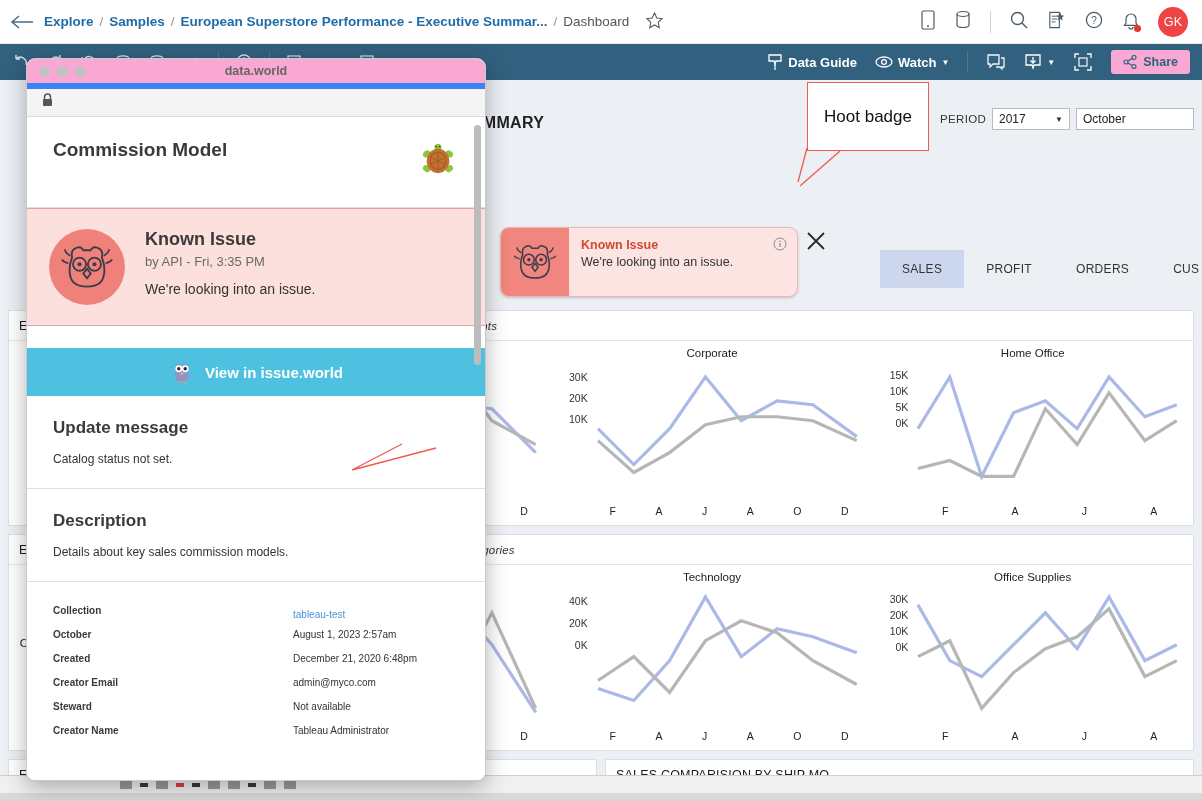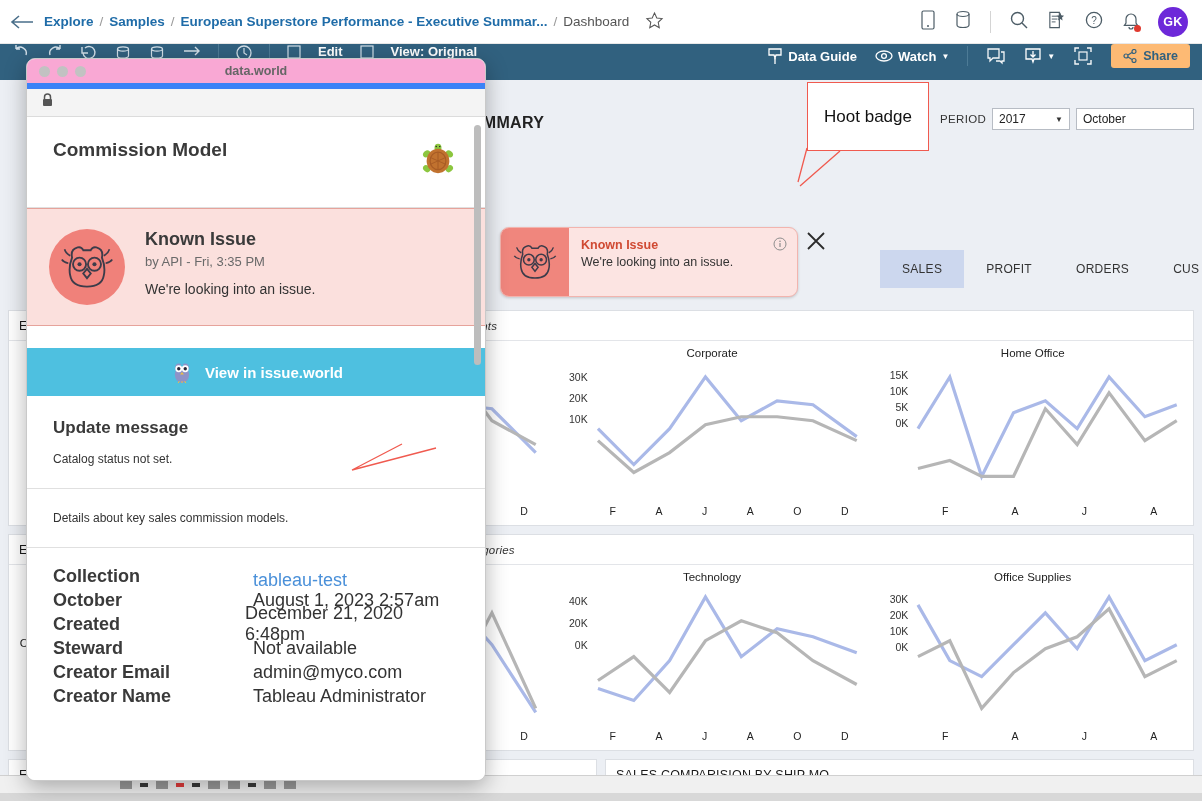--- a/index.html
+++ b/index.html
@@ -30,8 +30,8 @@
   .crumbright { margin-left:auto; display:flex; align-items:center; gap:18px; padding-right:14px; color:#4c5c66; }
   .vsep { width:1px; height:22px; background:#d4d4d4; }
   .avatar {
-    width:30px; height:30px; border-radius:50%; background:#6d28d9;
-    color:#fff; font-size:12.5px; font-weight:bold;
+    width:30px; height:30px; border-radius:50%; background:#ef4444;
+    color:#fff; font-size:12.5px; font-weight:normal;
     display:flex; align-items:center; justify-content:center; letter-spacing:.3px;
   }
   .notifdot { position:absolute; right:-1px; bottom:0px; width:7px; height:7px; border-radius:50%; background:#e03a2f; }

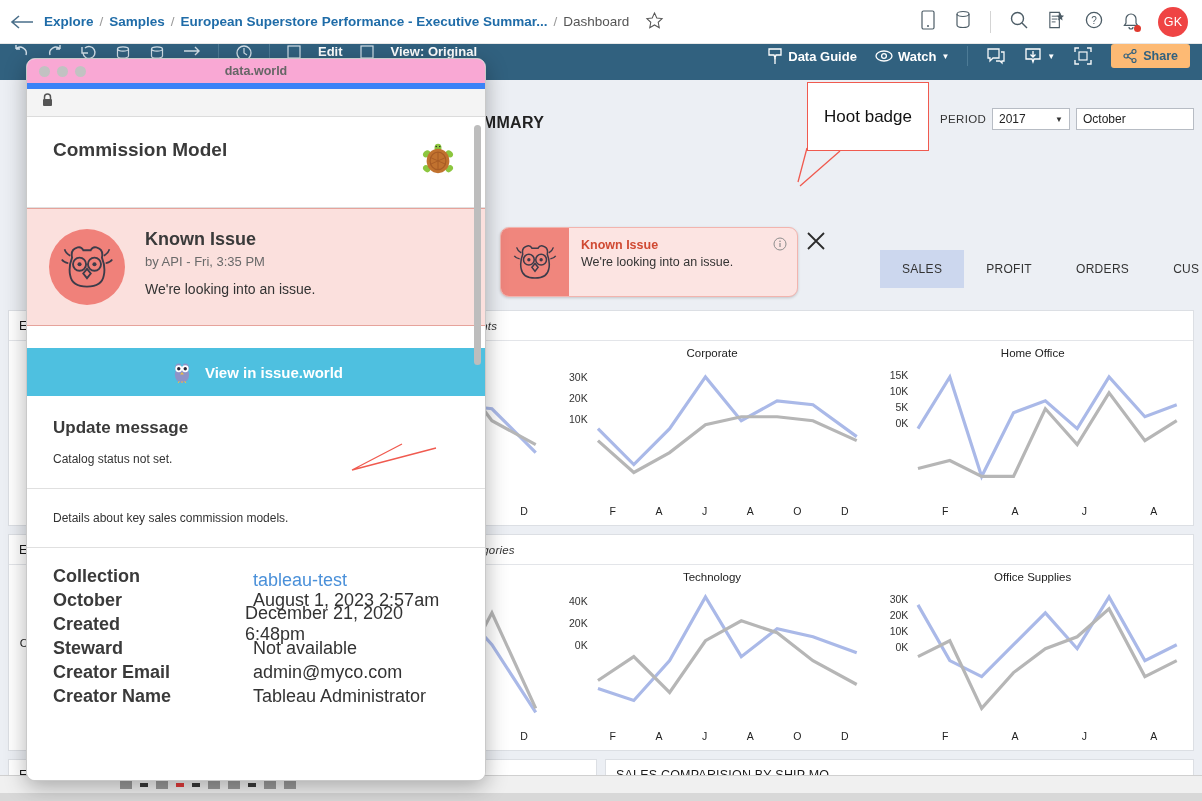--- a/index.html
+++ b/index.html
@@ -39,7 +39,7 @@
   
   .toolbar {
     position:absolute; left:0; top:44px; width:1202px; height:36px;
-    background:#31617f; display:flex; align-items:flex-start; color:#fff;
+    background:#31617f; display:flex; align-items:center; color:#fff;
     font-size:13px; padding:0 12px; gap:16px;
   }
   .tb-icon { opacity:.95; display:flex; align-items:center; }

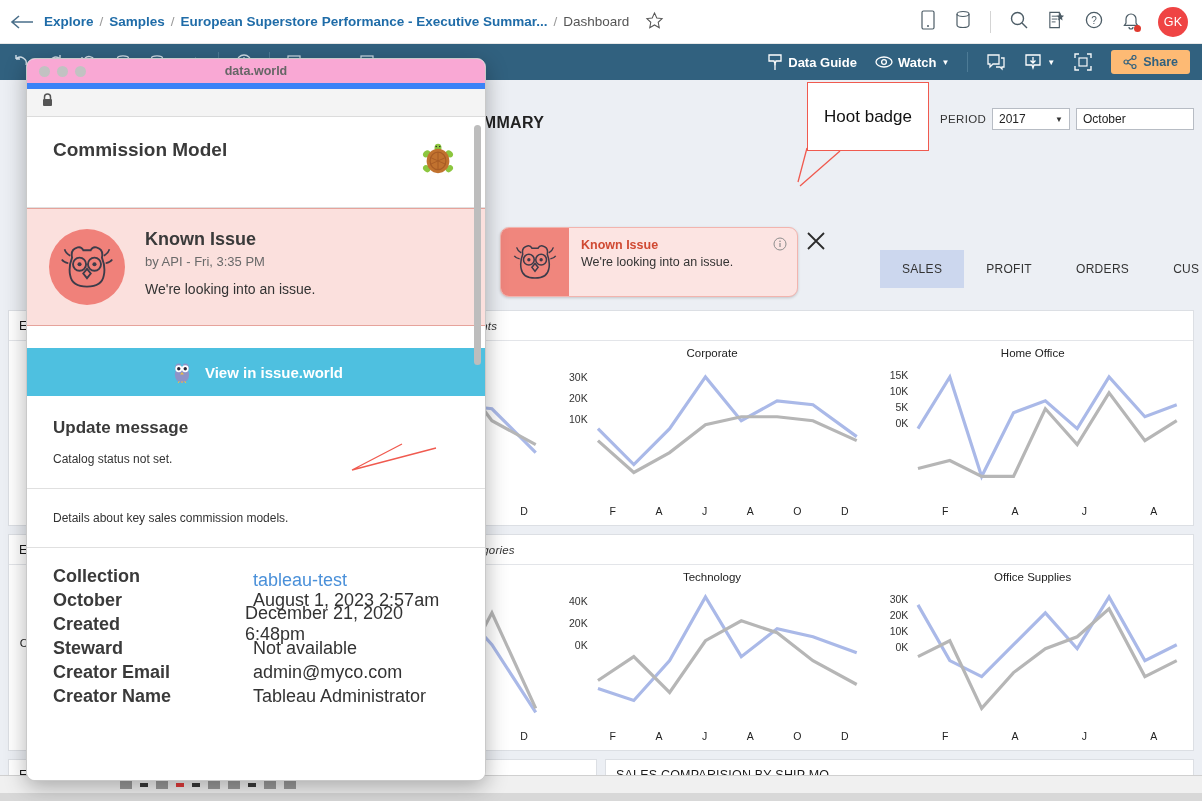--- a/index.html
+++ b/index.html
@@ -48,7 +48,7 @@
   .tb-right { margin-left:auto; display:flex; align-items:center; gap:18px; }
   .tb-item { display:flex; align-items:center; gap:5px; font-weight:bold; cursor:pointer; white-space:nowrap; }
   .share-btn {
-    background:#fdba74; color:#31617f; border-radius:3px; padding:5px 12px;
+    background:#f9a8d4; color:#31617f; border-radius:3px; padding:5px 12px;
     font-weight:bold; font-size:12.5px; display:flex; align-items:center; gap:6px; cursor:pointer;
   }
 

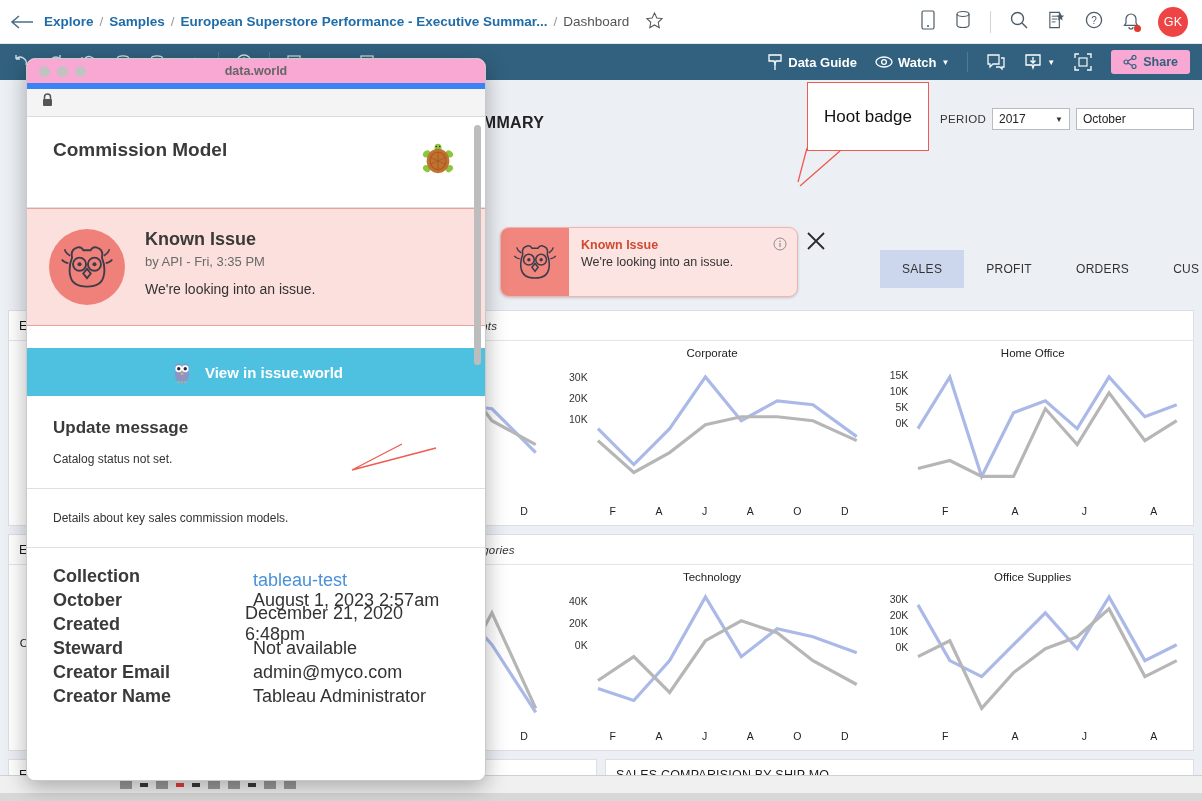--- a/index.html
+++ b/index.html
@@ -750,6 +750,7 @@
       </div>
 
       <div class="dw-sec dw-field">
+        <h3>Description</h3>
         <p>Details about key sales commission models.</p>
       </div>
 

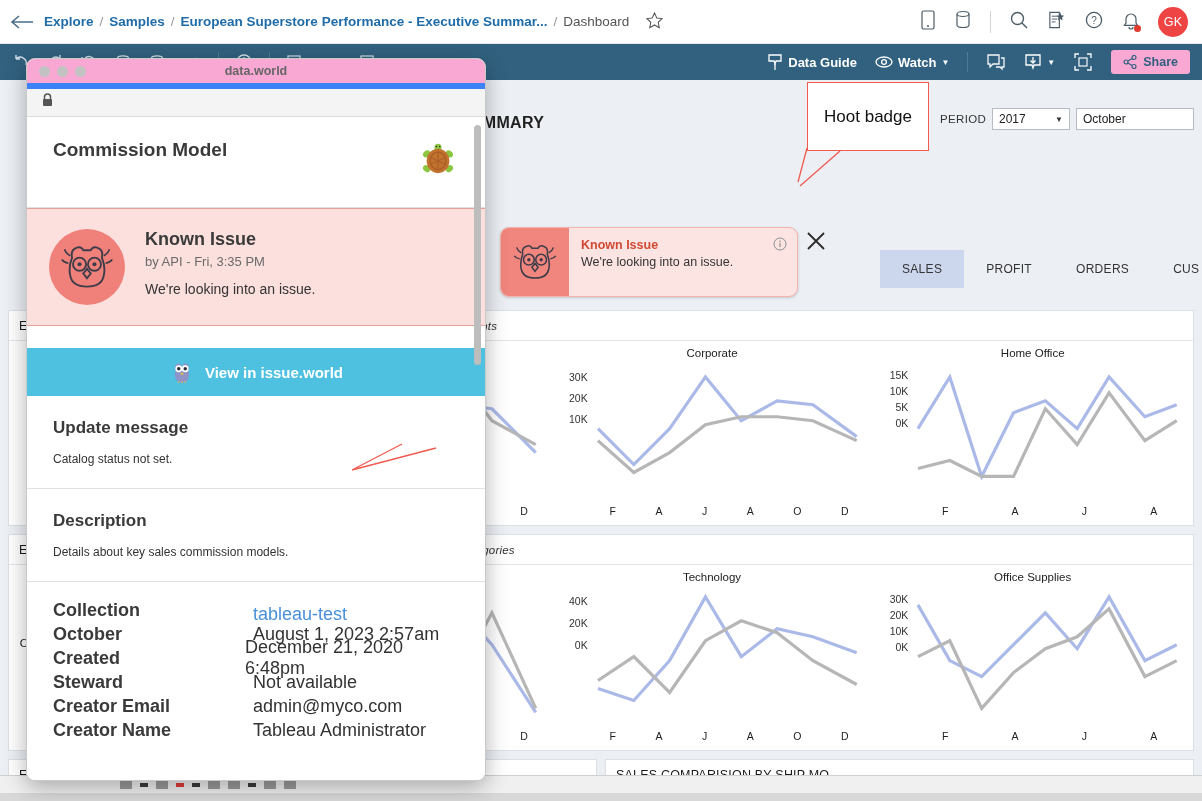--- a/index.html
+++ b/index.html
@@ -187,7 +187,7 @@
   .dw-field p { margin:0; font-size:12px; color:#333; }
 
   .meta { padding:16px 26px 8px 26px; }
-  .meta-row { display:flex; height:24px; align-items:center; font-size:18px; }
+  .meta-row { display:flex; height:24px; align-items:center; font-size:10px;gap:40px; }
   .meta-k { width:200px; font-weight:bold; color:#3a3a3a; }
   .meta-v { color:#333; }
   .meta-v.link { color:#4a90d9;margin-top:9px; }

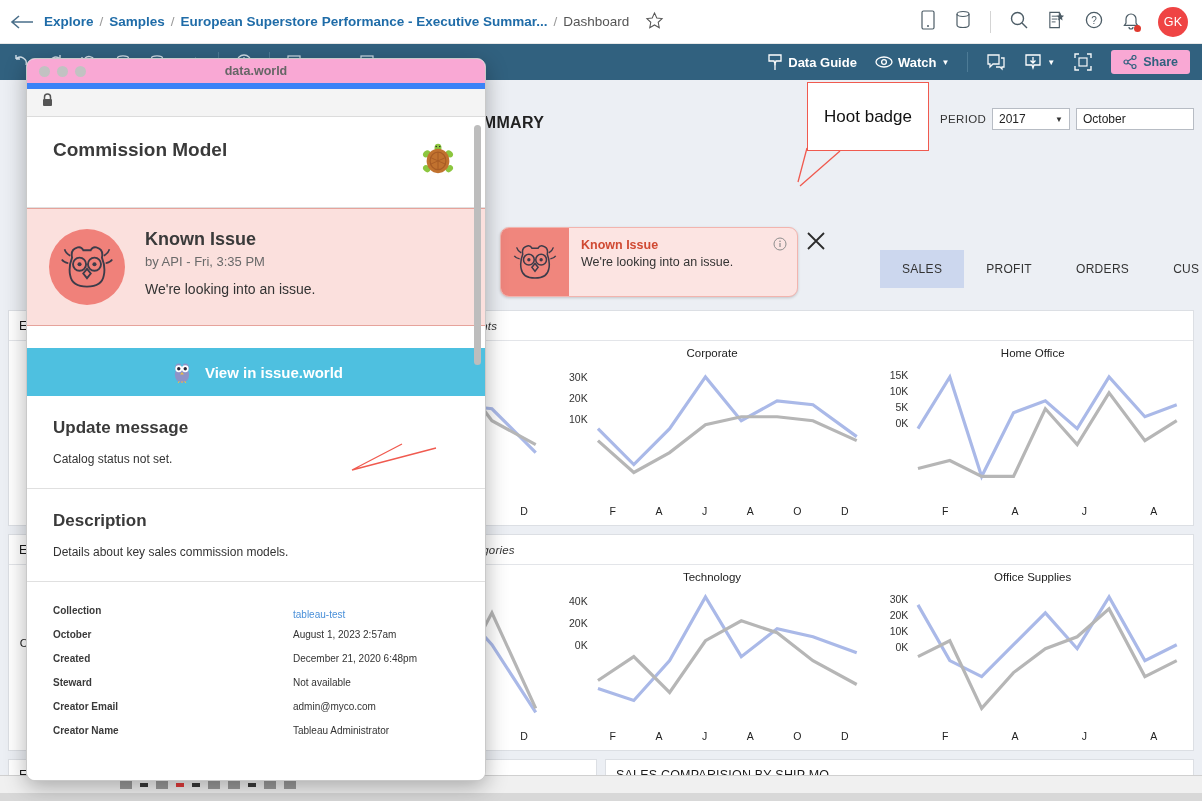--- a/index.html
+++ b/index.html
@@ -768,12 +768,12 @@
           <span class="meta-v">December 21, 2020 6:48pm</span>
         </div>
         <div class="meta-row">
+          <span class="meta-k">Creator Email</span>
+          <span class="meta-v">admin@myco.com</span>
+        </div>
+        <div class="meta-row">
           <span class="meta-k">Steward</span>
           <span class="meta-v">Not available</span>
-        </div>
-        <div class="meta-row">
-          <span class="meta-k">Creator Email</span>
-          <span class="meta-v">admin@myco.com</span>
         </div>
         <div class="meta-row">
           <span class="meta-k">Creator Name</span>

